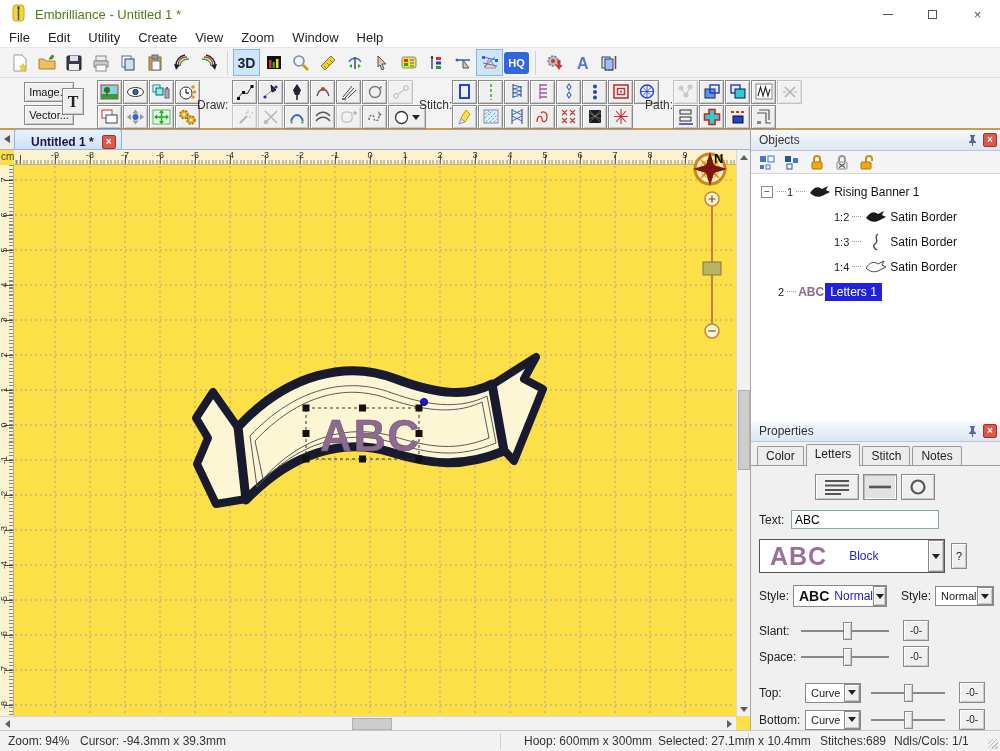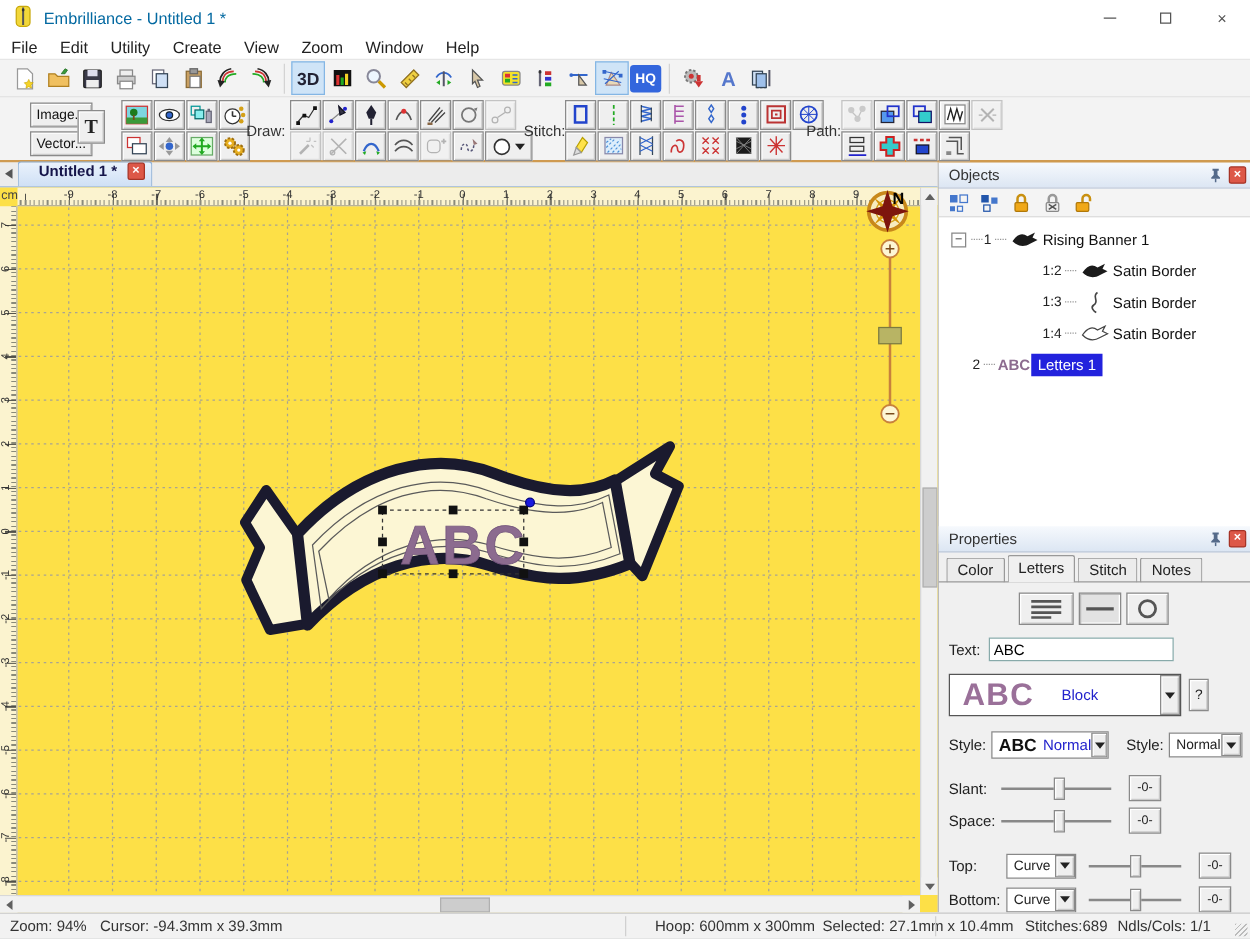--- a/index.html
+++ b/index.html
@@ -8,7 +8,7 @@
 
   
   .titlebar { height:28px; background:#ffffff; display:flex; align-items:center; padding-left:10px; }
-  .title-text { margin-left:8px; font-size:13px; color:#0369a1; }
+  .title-text { margin-left:8px; font-size:13px; color:#4d7c0f; }
   .win-controls { margin-left:auto; display:flex; align-items:center; height:100%; }
   .winbtn { width:45px; height:100%; display:flex; align-items:center; justify-content:center; color:#555; font-size:13px; }
   .min-glyph { width:10px; height:1px; background:#555; }

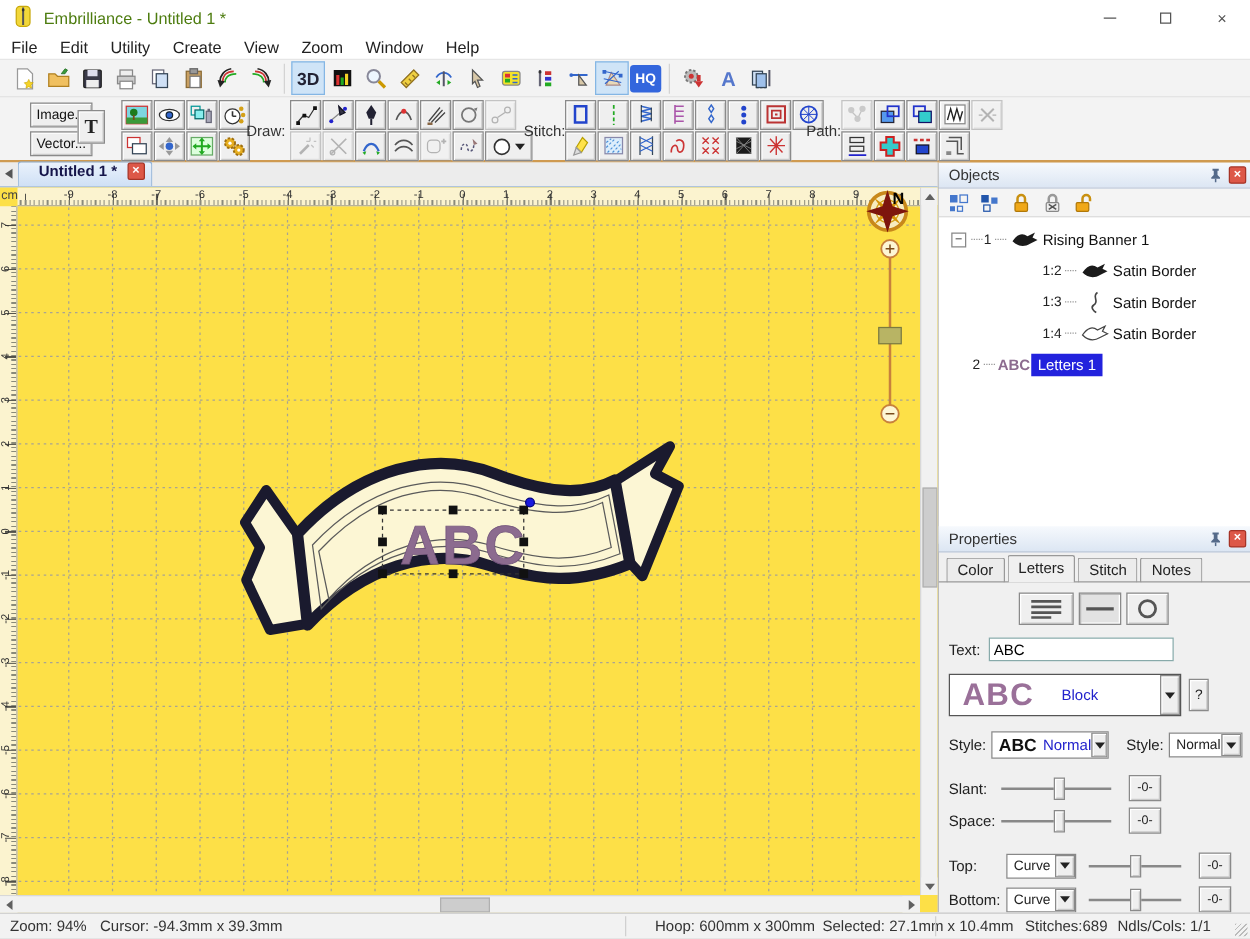--- a/index.html
+++ b/index.html
@@ -40,7 +40,7 @@
   .tabbar { height:20px; background:#ececec; border-bottom:1px solid #9ab6d8; display:flex; align-items:flex-end; }
   .navarrow { width:14px; height:20px; display:flex; align-items:center; justify-content:center; }
   .navarrow i { width:0; height:0; border-top:4px solid transparent; border-bottom:4px solid transparent; border-right:6px solid #555; }
-  .tab { height:20px; background:linear-gradient(#eaf2fc,#cfe0f5); border:1px solid #8fb2d9; border-bottom:none; border-radius:3px 3px 0 0; display:flex; align-items:flex-start; padding:0 5px 0 16px; gap:8px; }
+  .tab { height:20px; background:linear-gradient(#eaf2fc,#cfe0f5); border:1px solid #8fb2d9; border-bottom:none; border-radius:3px 3px 0 0; display:flex; align-items:flex-end; padding:0 5px 0 16px; gap:8px; }
   .tab-label { font-weight:bold; font-size:12px; color:#15154a; }
   .tab-close { width:14px; height:14px; background:#dd5848; border:1px solid #a63326; border-radius:2px; color:#fff; font-size:10px; line-height:11px; text-align:center; font-weight:bold; }
   .canvas-area { position:relative; height:580px; background:#fde047; overflow:hidden; }

